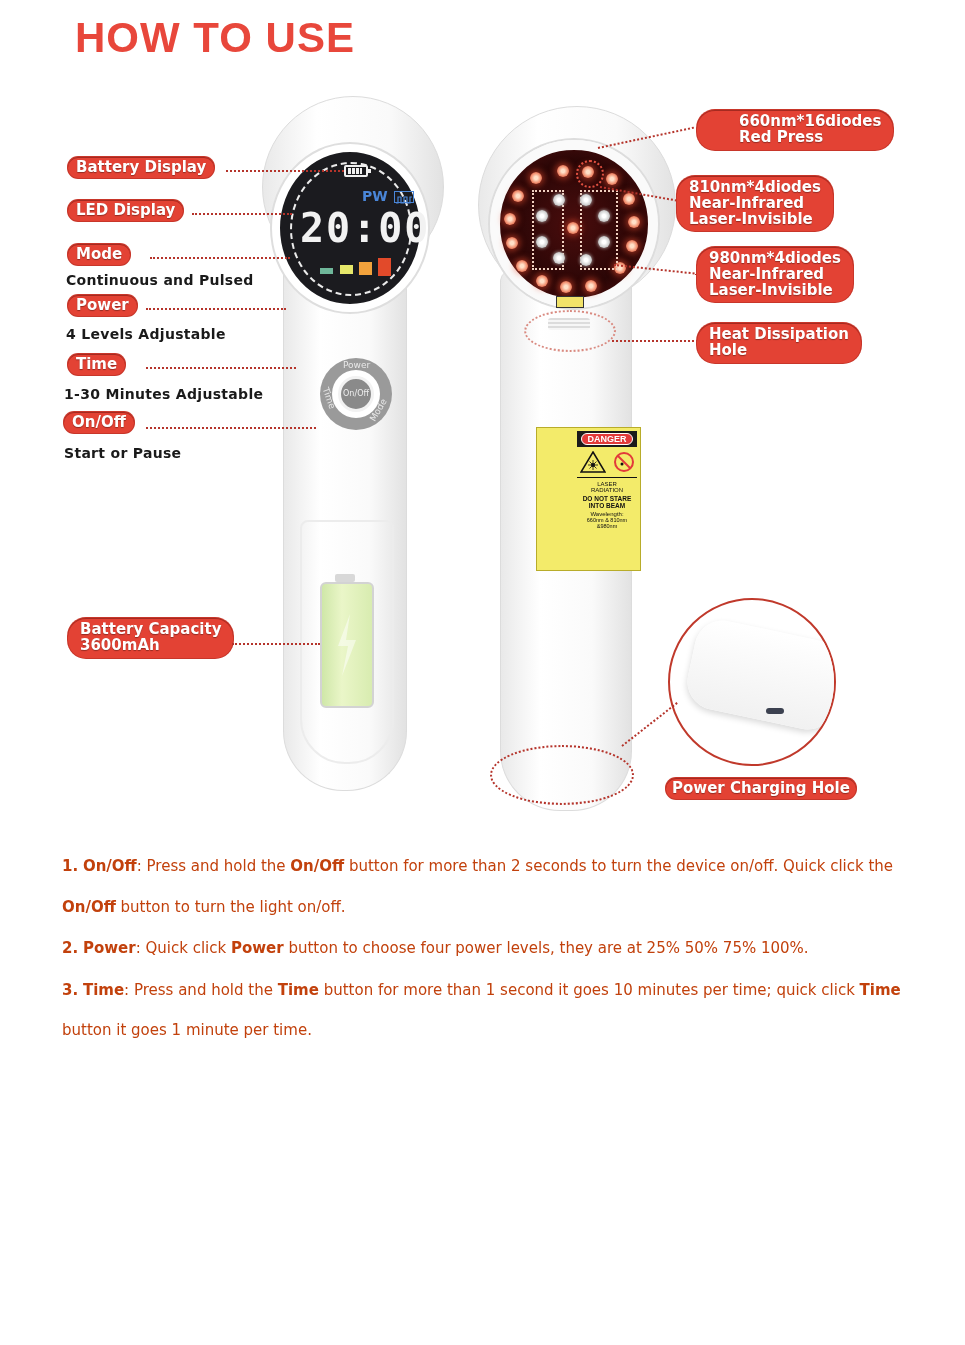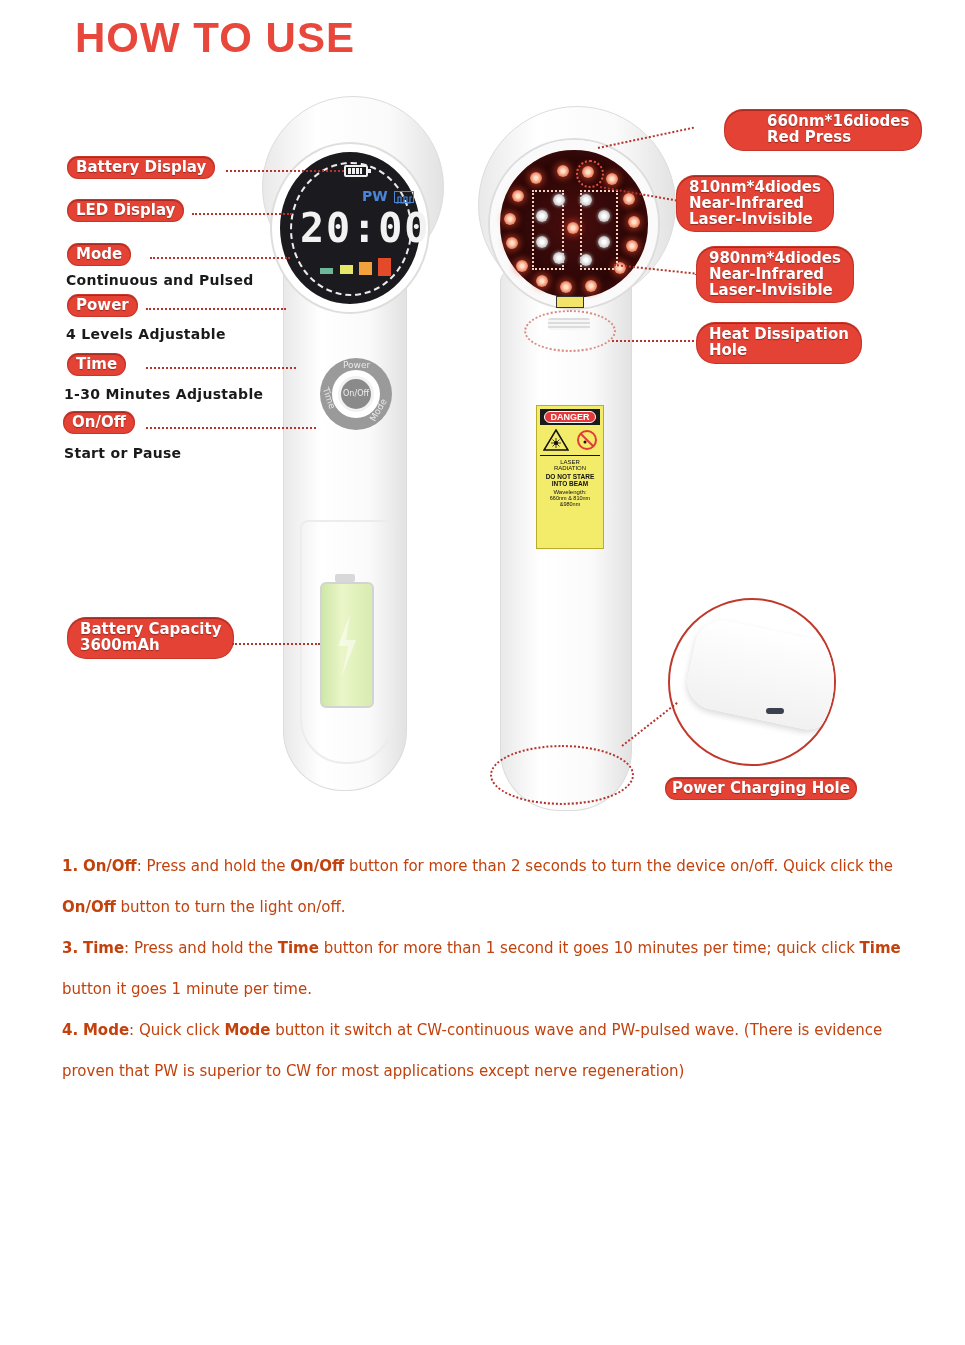--- a/index.html
+++ b/index.html
@@ -190,7 +190,7 @@
 </div>
 
 <div class="dots" style="left:598px;top:147px;width:98px;transform:rotate(-12deg);transform-origin:left;"></div>
-<div class="pill lg" style="left:725px;top:110px;padding-left:42px;">
+<div class="pill lg" style="left:697px;top:110px;padding-left:42px;">
   <div>660nm*16diodes</div>
   <div>Red Press</div>
 </div>

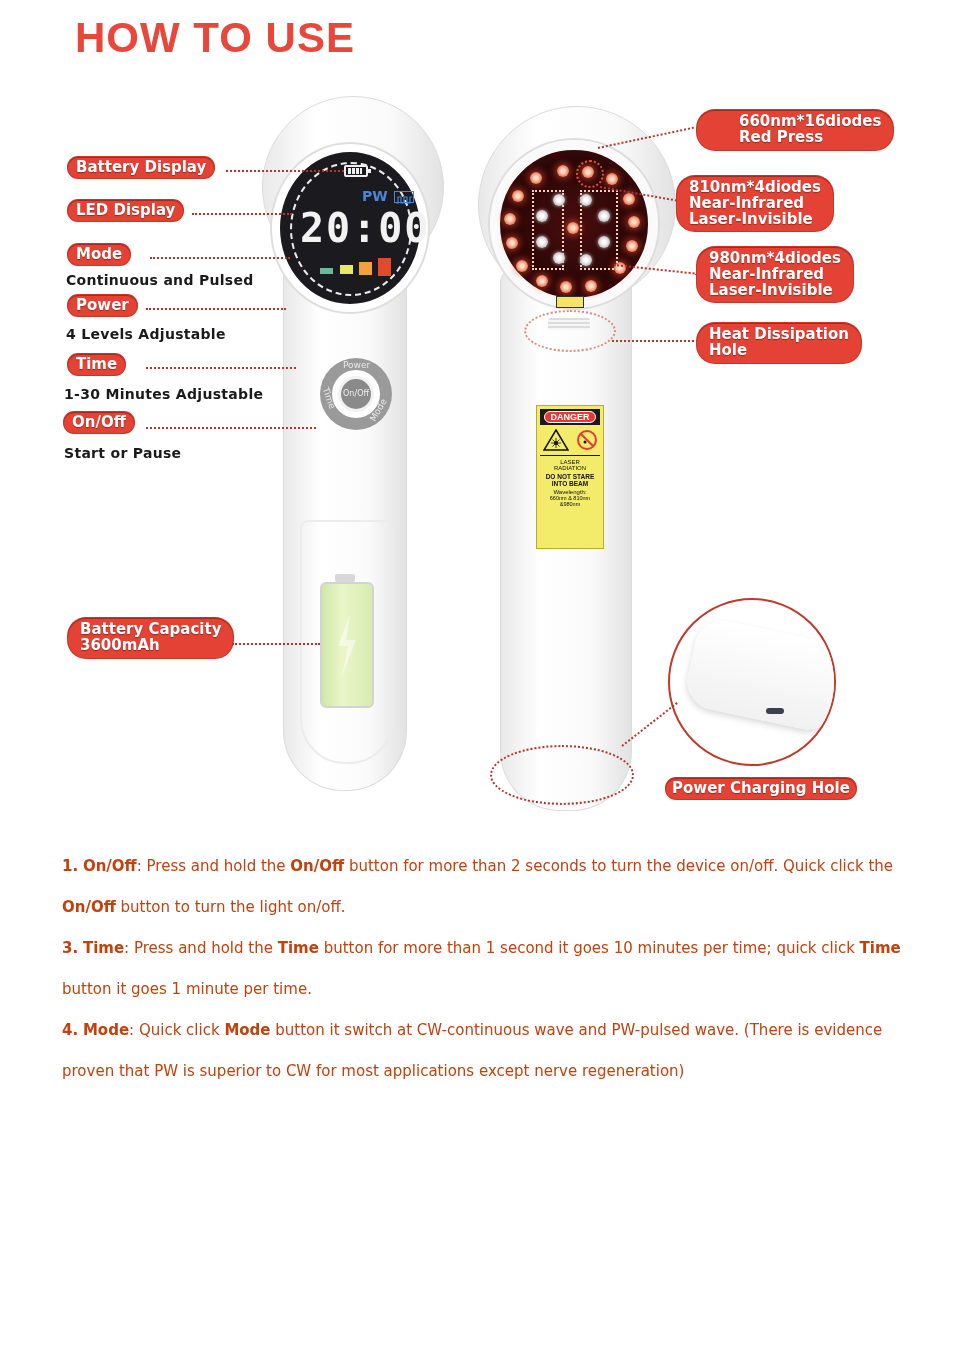--- a/index.html
+++ b/index.html
@@ -149,7 +149,7 @@
   <div class="ellipse-dots" style="left:524px;top:310px;width:88px;height:38px;border-color:#d98a80;"></div>
   <div style="position:absolute;left:548px;top:318px;width:42px;height:12px;background:repeating-linear-gradient(180deg,#dcdcdc 0 2px,#f6f6f6 2px 4px);border-radius:3px;"></div>
 
-  <div class="danger" style="left:536px;top:405px;width:66px;height:142px;">
+  <div class="danger" style="left:536px;top:427px;width:66px;height:142px;padding-left:37px;">
     <div style="margin:3px 3px 0 3px;background:#1a1a1a;padding:2px 0;">
       <div style="background:#e23a3a;color:#fff;font-weight:bold;font-size:9px;border-radius:8px;margin:0 4px;border:1px solid #fff;">DANGER</div>
     </div>

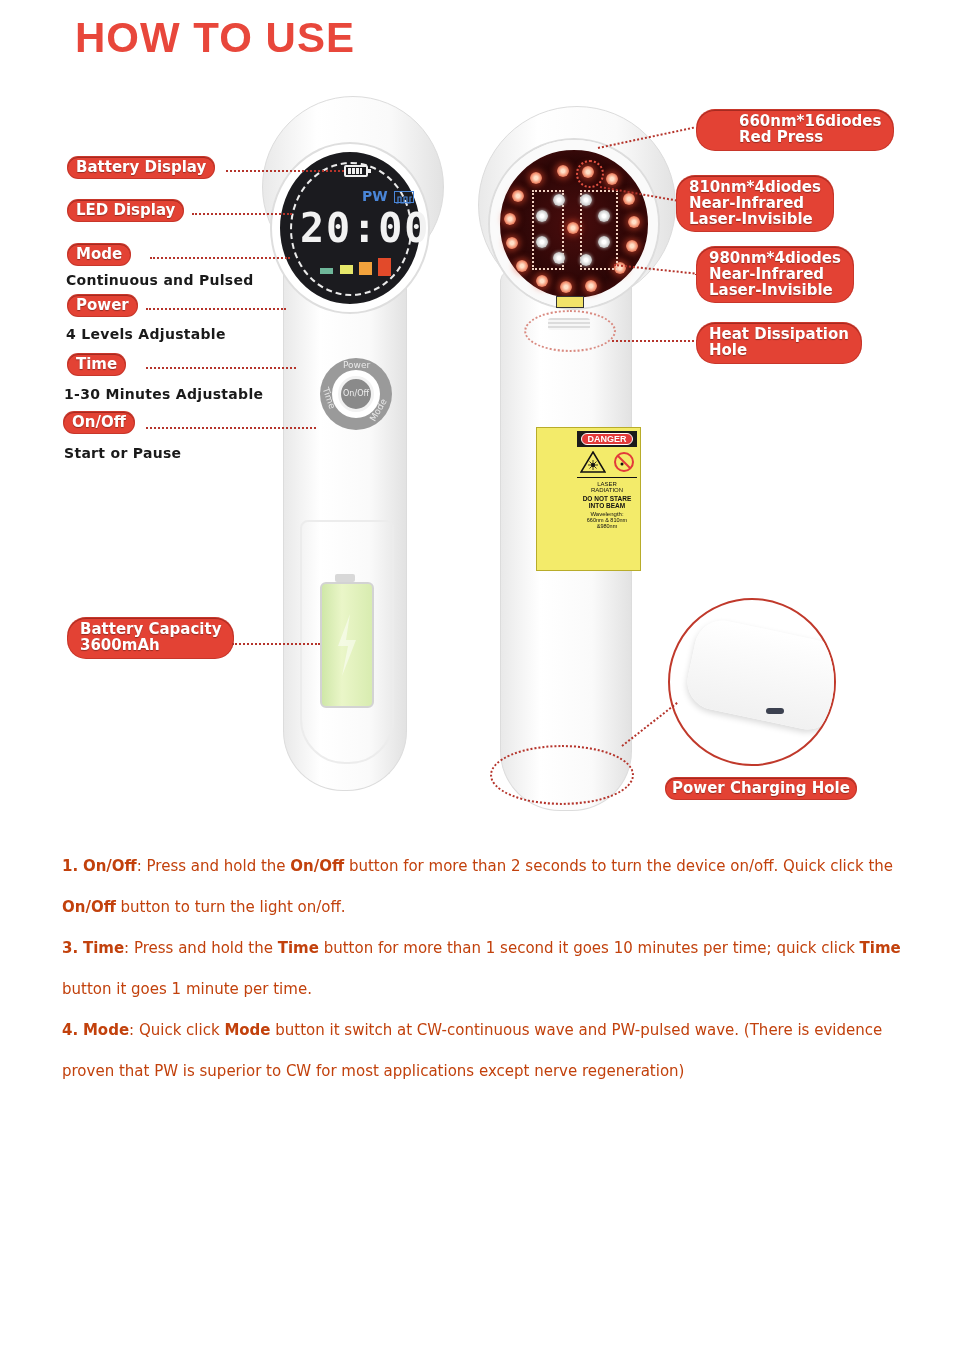--- a/index.html
+++ b/index.html
@@ -222,6 +222,9 @@
     <b>1.</b> <b>On/Off</b><span>: Press and hold the </span><b>On/Off</b><span> button for more than 2 seconds to turn the device on/off. Quick click the </span><b>On/Off</b><span> button to turn the light on/off.</span>
   </p>
   <p>
+    <b>2.</b> <b>Power</b><span>: Quick click </span><b>Power</b><span> button to choose four power levels, they are at 25% 50% 75% 100%.</span>
+  </p>
+  <p>
     <b>3.</b> <b>Time</b><span>: Press and hold the </span><b>Time</b><span> button for more than 1 second it goes 10 minutes per time; quick click </span><b>Time</b><span> button it goes 1 minute per time.</span>
   </p>
   <p>

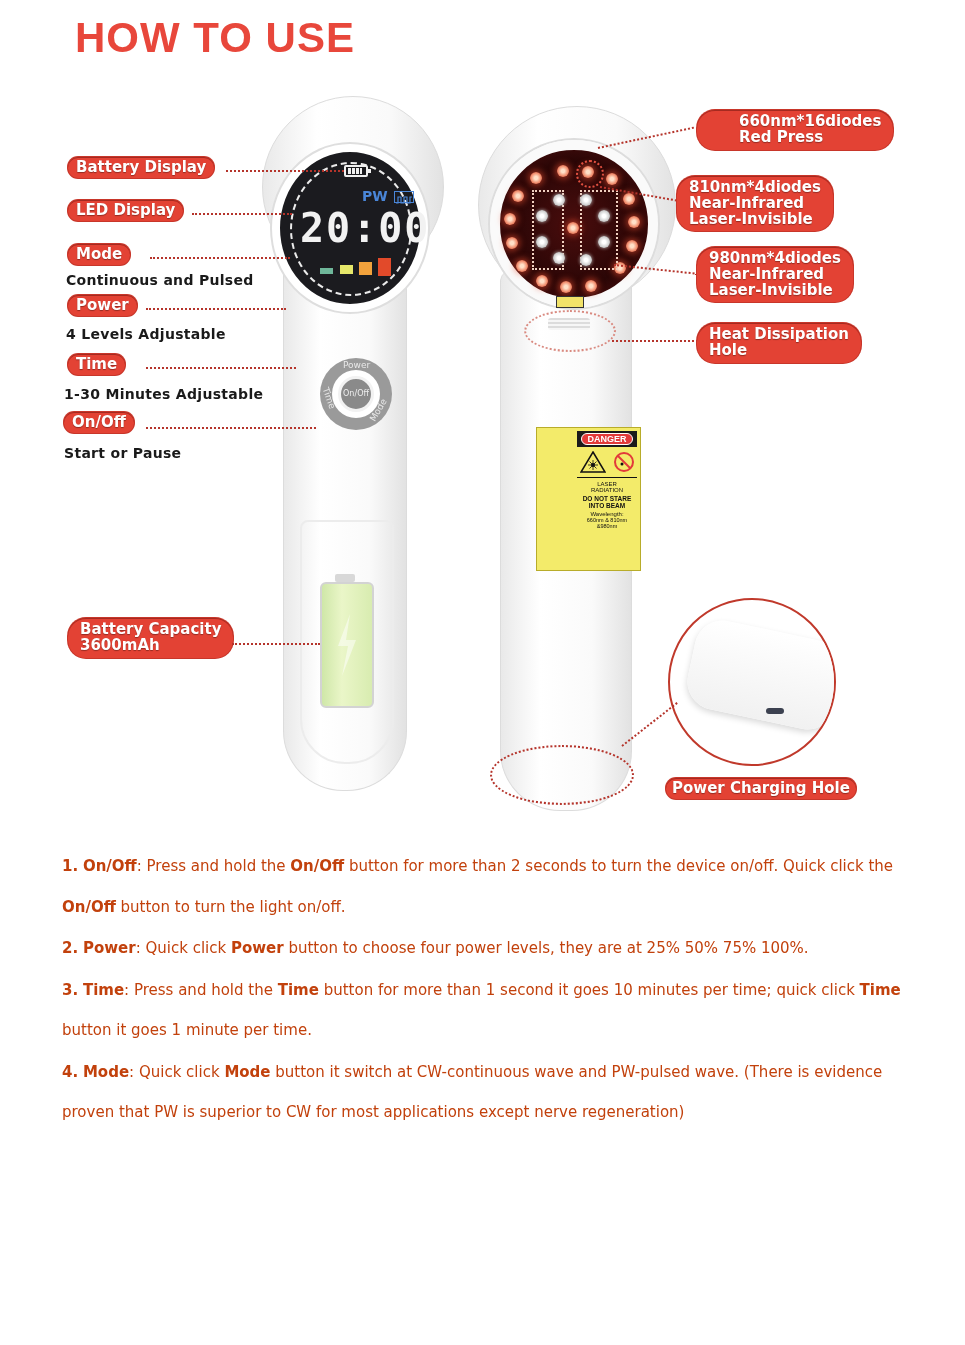--- a/index.html
+++ b/index.html
@@ -227,9 +227,6 @@
   <p>
     <b>3.</b> <b>Time</b><span>: Press and hold the </span><b>Time</b><span> button for more than 1 second it goes 10 minutes per time; quick click </span><b>Time</b><span> button it goes 1 minute per time.</span>
   </p>
-  <p>
-    <b>4.</b> <b>Mode</b><span>: Quick click </span><b>Mode</b><span> button it switch at CW-continuous wave and PW-pulsed wave. (There is evidence proven that PW is superior to CW for most applications except nerve regeneration)</span>
-  </p>
 </div>
 
 </body></html>

